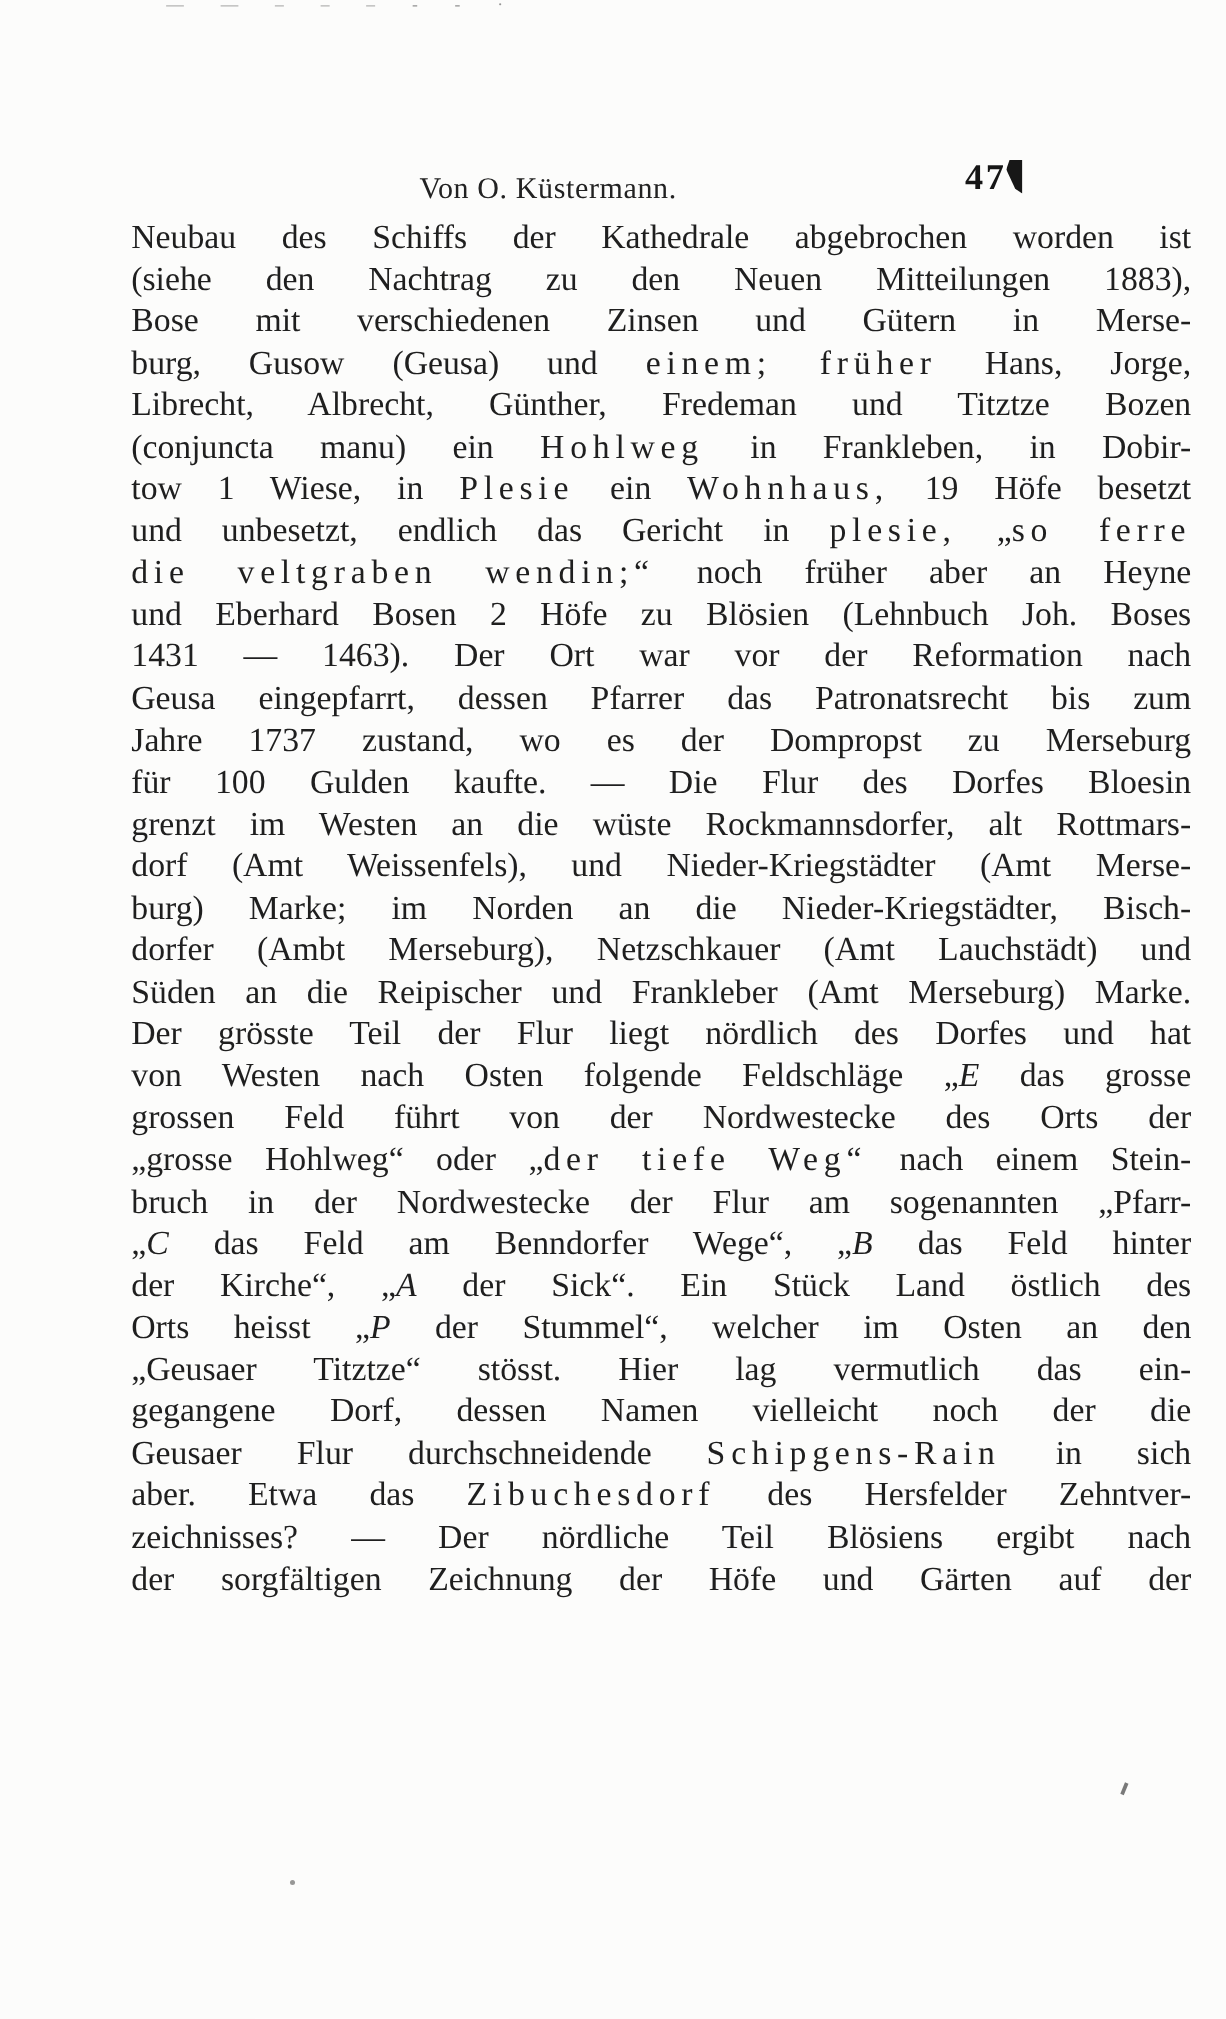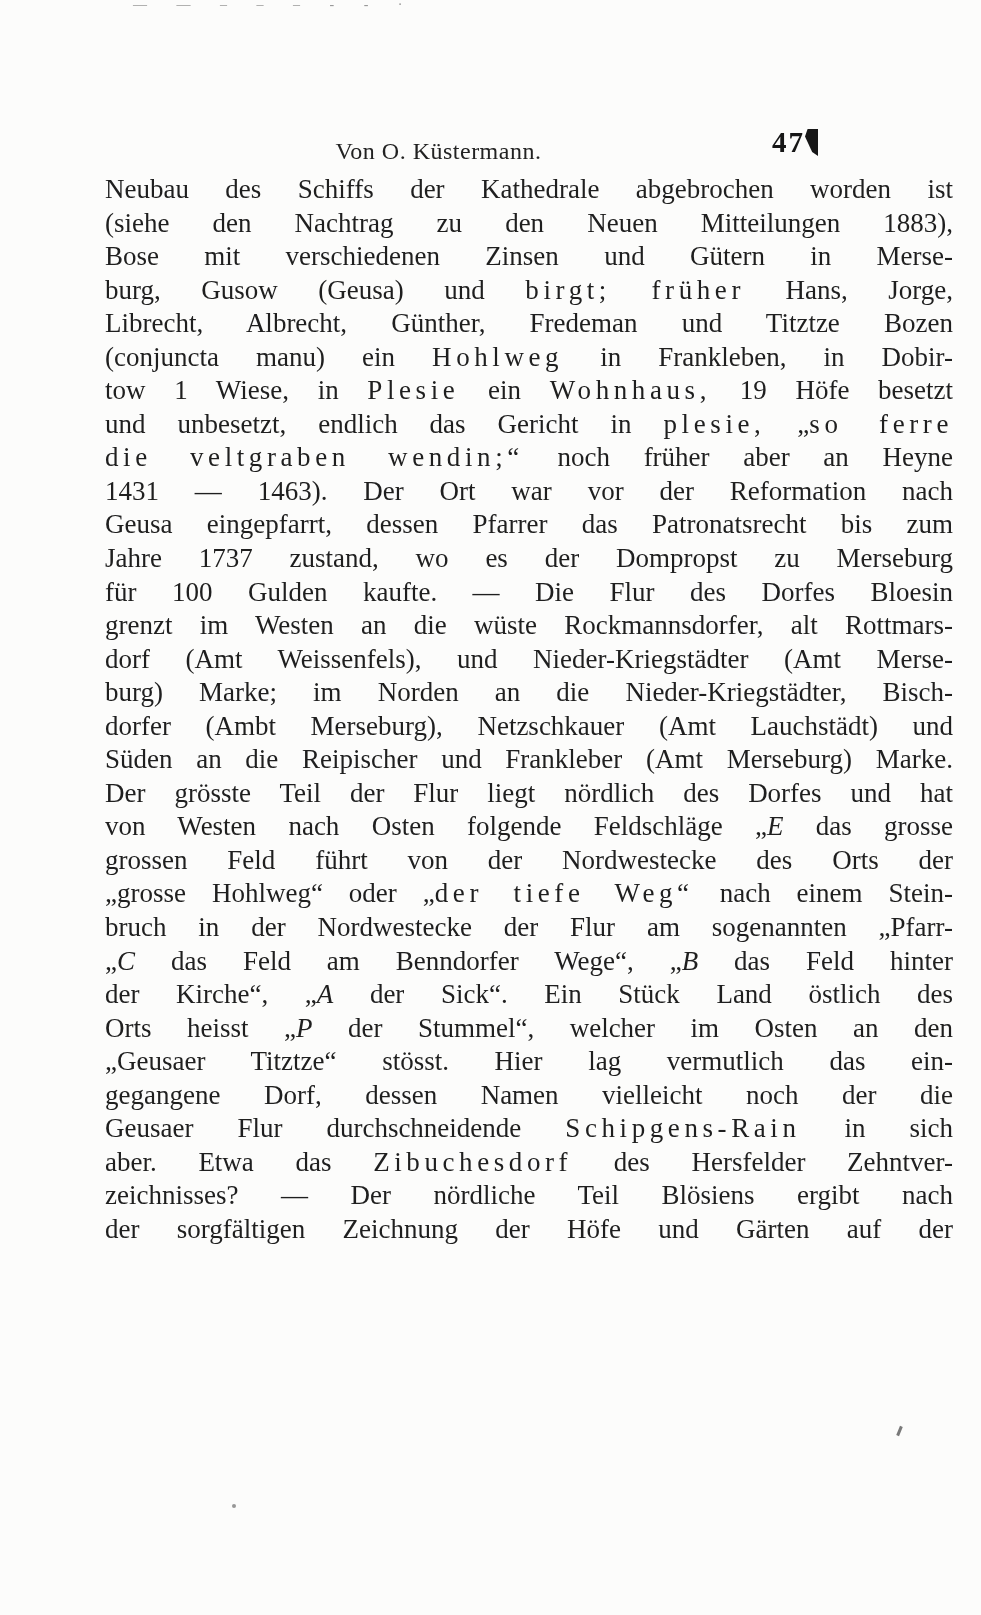--- a/index.html
+++ b/index.html
@@ -113,7 +113,7 @@
       <div class="line"><span>Neubau des Schiffs der Kathedrale abgebrochen worden ist</span></div>
       <div class="line"><span>(siehe den Nachtrag zu den Neuen Mitteilungen 1883),</span></div>
       <div class="line"><span>Bose mit verschiedenen Zinsen und Gütern in Merse-</span></div>
-      <div class="line"><span>burg, Gusow (Geusa) und </span><span class="gesperrt">birgt;</span><span> </span><span class="gesperrt">früher</span><span> Hans, Jorge,</span></div>
+      <div class="line"><span>burg, Gusow (Geusa) und </span><span class="gesperrt">einem;</span><span> </span><span class="gesperrt">früher</span><span> Hans, Jorge,</span></div>
       <div class="line"><span>Librecht, Albrecht, Günther, Fredeman und Titztze Bozen</span></div>
       <div class="line"><span>(conjuncta manu) ein </span><span class="gesperrt">Hohlweg</span><span> in Frankleben, in Dobir-</span></div>
       <div class="line"><span>tow 1 Wiese, in </span><span class="gesperrt">Plesie</span><span> ein </span><span class="gesperrt">Wohnhaus,</span><span> 19 Höfe besetzt</span></div>

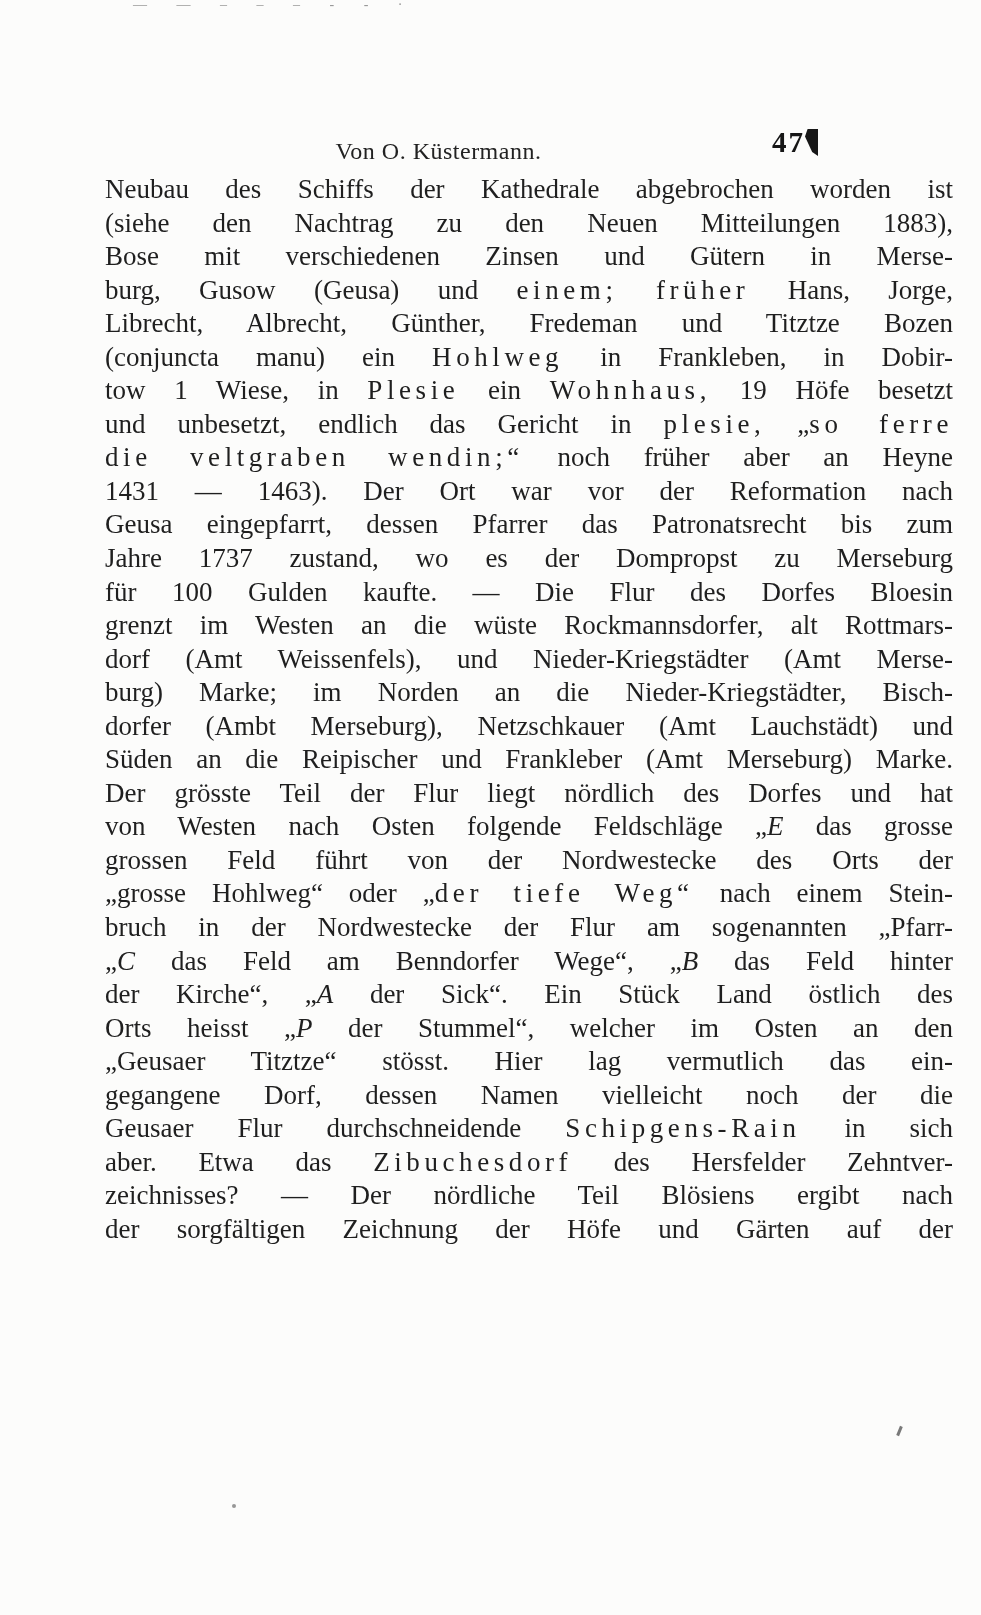--- a/index.html
+++ b/index.html
@@ -119,6 +119,7 @@
       <div class="line"><span>tow 1 Wiese, in </span><span class="gesperrt">Plesie</span><span> ein </span><span class="gesperrt">Wohnhaus,</span><span> 19 Höfe besetzt</span></div>
       <div class="line"><span>und unbesetzt, endlich das Gericht in </span><span class="gesperrt">plesie,</span><span> „</span><span class="gesperrt">so ferre</span></div>
       <div class="line"><span class="gesperrt">die veltgraben wendin;“</span><span> noch früher aber an Heyne</span></div>
+      <div class="line"><span>und Eberhard Bosen 2 Höfe zu Blösien (Lehnbuch Joh. Boses</span></div>
       <div class="line"><span>1431 — 1463). Der Ort war vor der Reformation nach</span></div>
       <div class="line"><span>Geusa eingepfarrt, dessen Pfarrer das Patronatsrecht bis zum</span></div>
       <div class="line"><span>Jahre 1737 zustand, wo es der Dompropst zu Merseburg</span></div>

